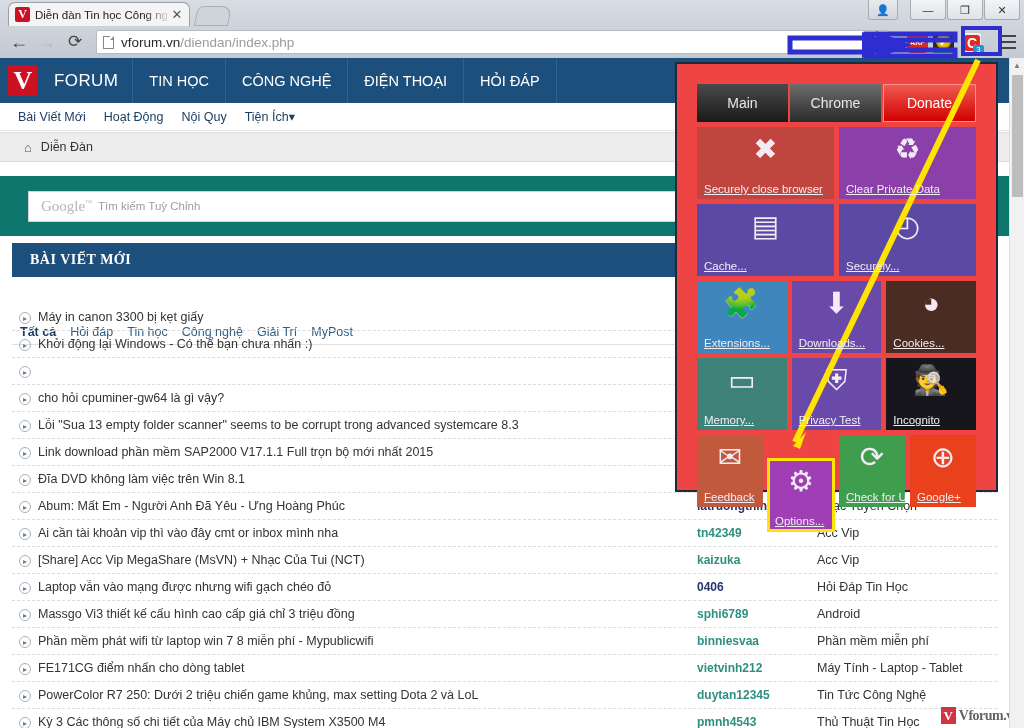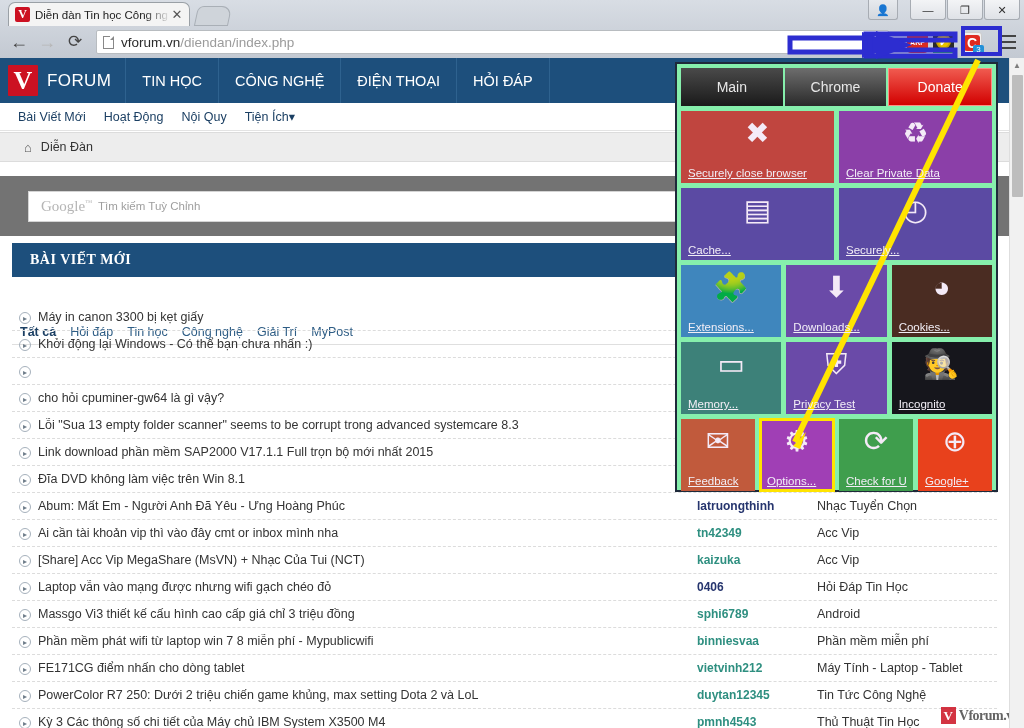--- a/index.html
+++ b/index.html
@@ -159,7 +159,7 @@
     font-weight: bold; line-height: 31px; text-align: center;
     font-family: "Liberation Serif", serif;
   }
-  .brand-text { color: #fff; font-size: 17px; letter-spacing: .4px; }
+  .brand-text { color: #fff; font-size: 17px; letter-spacing: .4px; margin-left: 7px; }
   .nav-item {
     display: flex; align-items: center; padding: 0 16px; color: #fff;
     font-size: 14.5px; border-right: 1px solid #2e628f; white-space: nowrap;

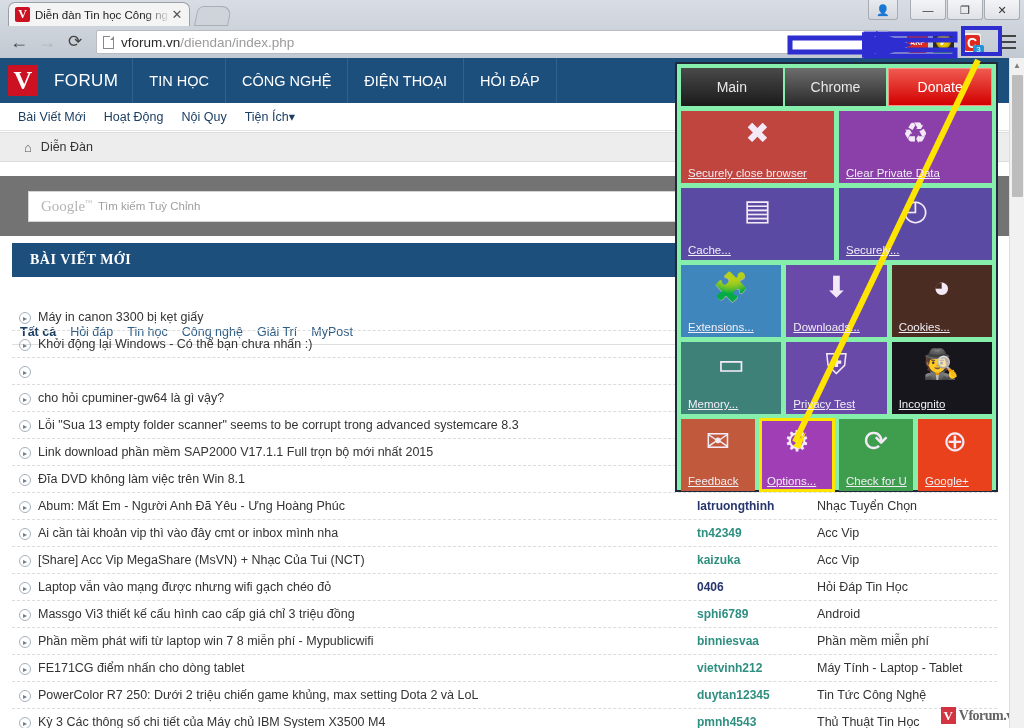--- a/index.html
+++ b/index.html
@@ -266,7 +266,7 @@
   
   .popup {
     position: absolute; left: 675px; top: 62px; width: 323px; height: 430px;
-    background: #86efac; border: 2px solid #1e2a3a; padding: 4px;
+    background: #ef4444; border: 2px solid #1e2a3a; padding: 20px;
   }
   .pop-tabs { display: flex; height: 38px; gap: 2px; }
   .pop-tab {

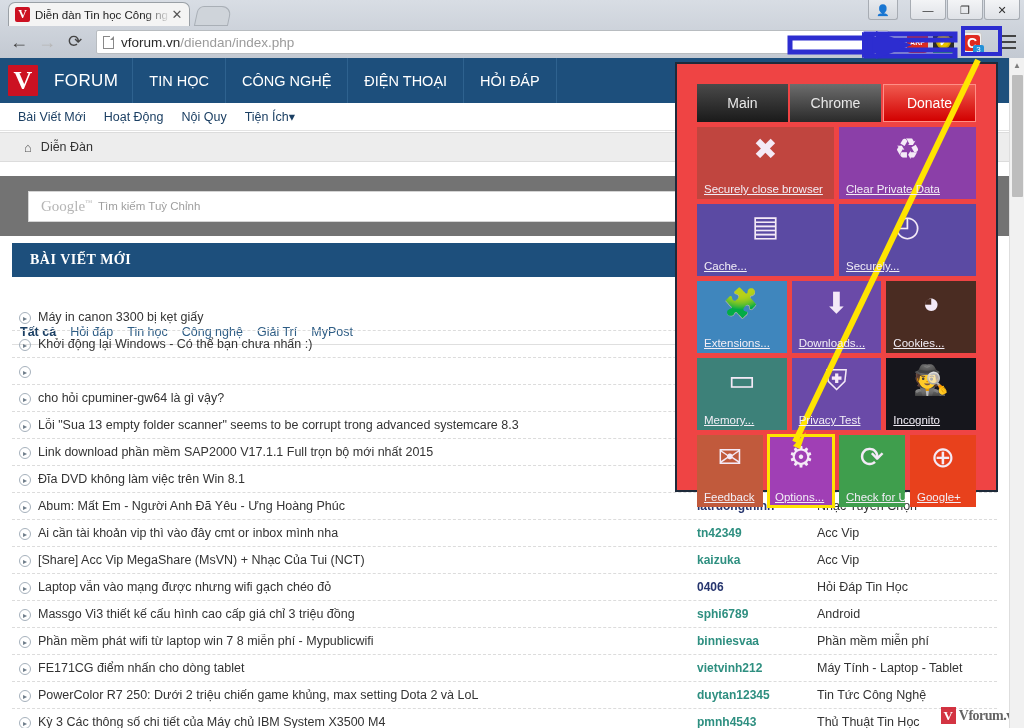--- a/index.html
+++ b/index.html
@@ -183,7 +183,7 @@
 
   .searchwrap {
     position: absolute; left: 0; top: 118px; width: 1009px; height: 60px;
-    background: #737373; display: flex; align-items: center; padding-left: 28px;
+    background: #0f766e; display: flex; align-items: center; padding-left: 28px;
   }
   .searchbox {
     width: 940px; height: 31px; border: 1px solid #d4d4d4; background: #fff;

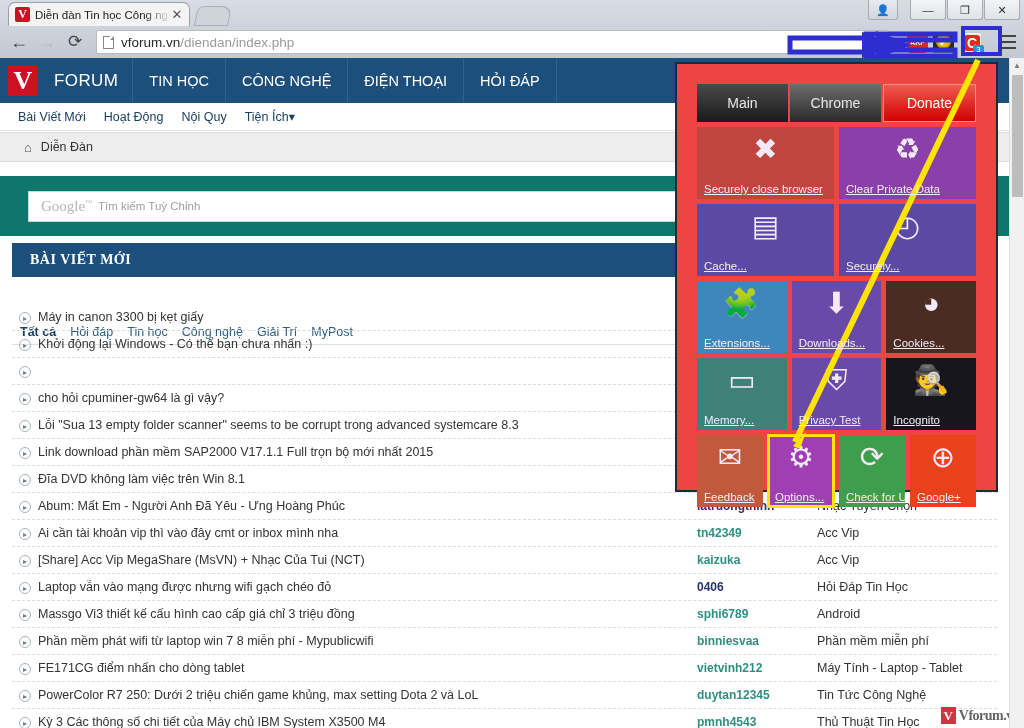--- a/index.html
+++ b/index.html
@@ -298,7 +298,7 @@
     white-space: nowrap;
     text-decoration: underline;
   }
-  .tile.highlight { outline: 3px solid #ffe400; outline-offset: -2px; }
+  .tile.highlight { outline: 3px solid #ffe400; outline-offset: -2px; margin-top: 24px; }
 
   
   .anno { position: absolute; pointer-events: none; }

